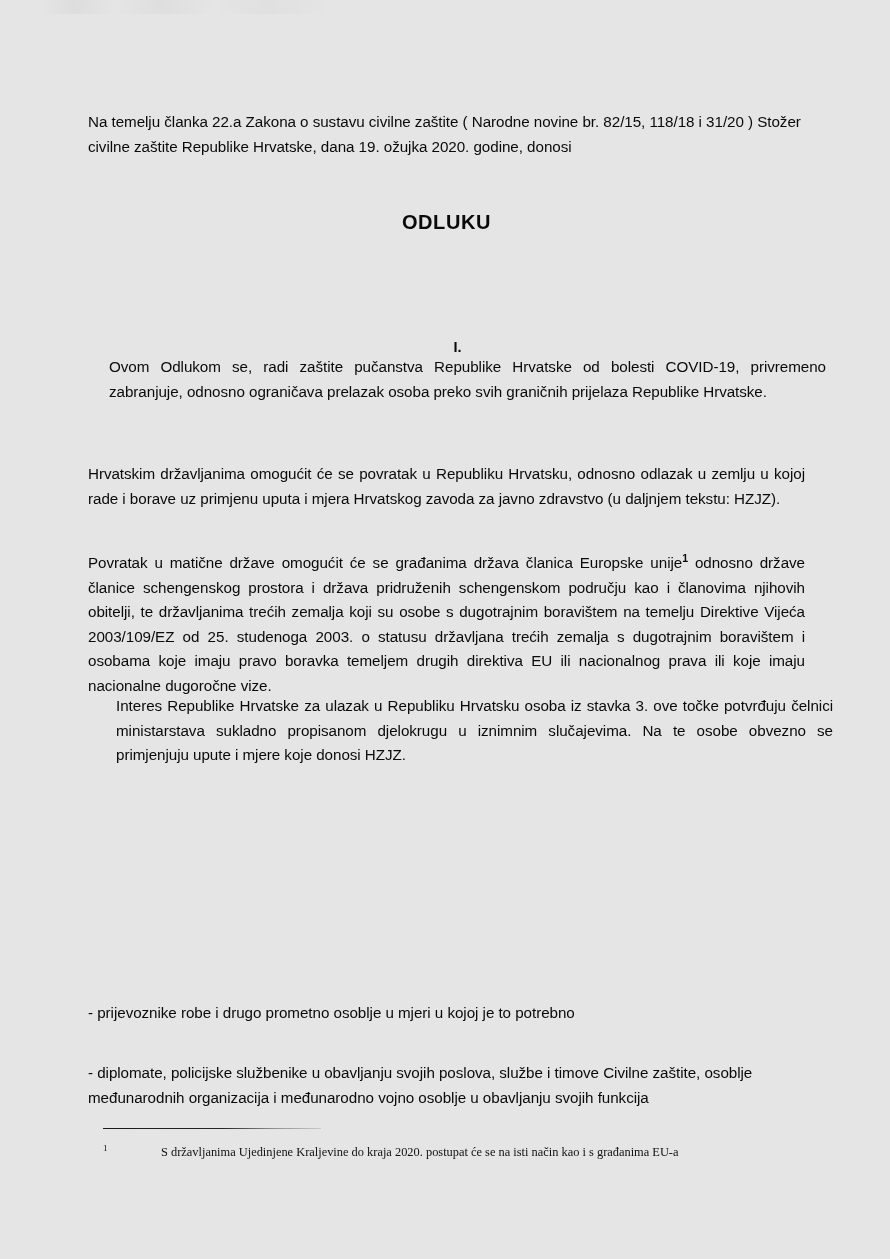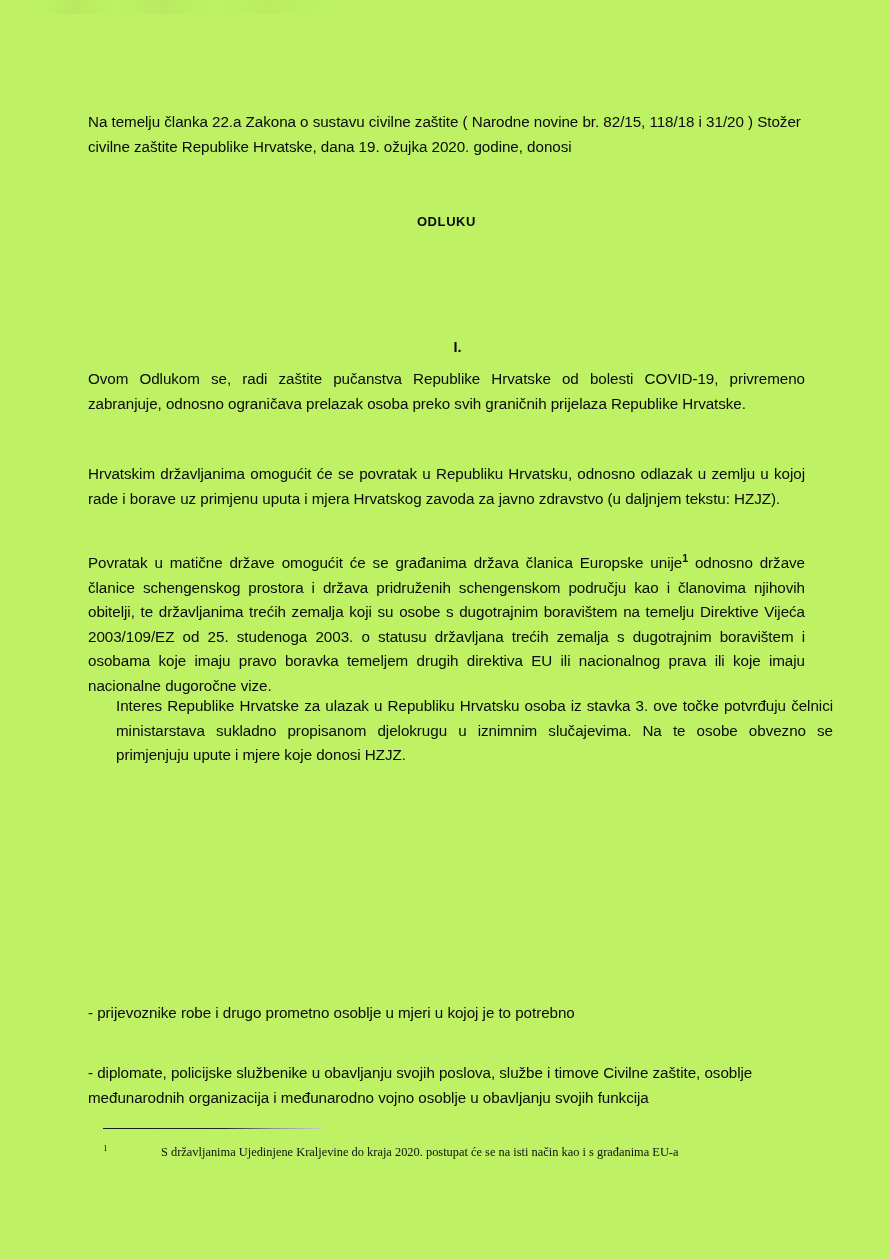--- a/index.html
+++ b/index.html
@@ -12,7 +12,7 @@
     position: relative;
     width: 890px;
     height: 1259px;
-    background: #bef264;
+    background: #e5e5e5;
     overflow: hidden;
     font-family: "Liberation Sans", sans-serif;
     color: #0a0a0a;

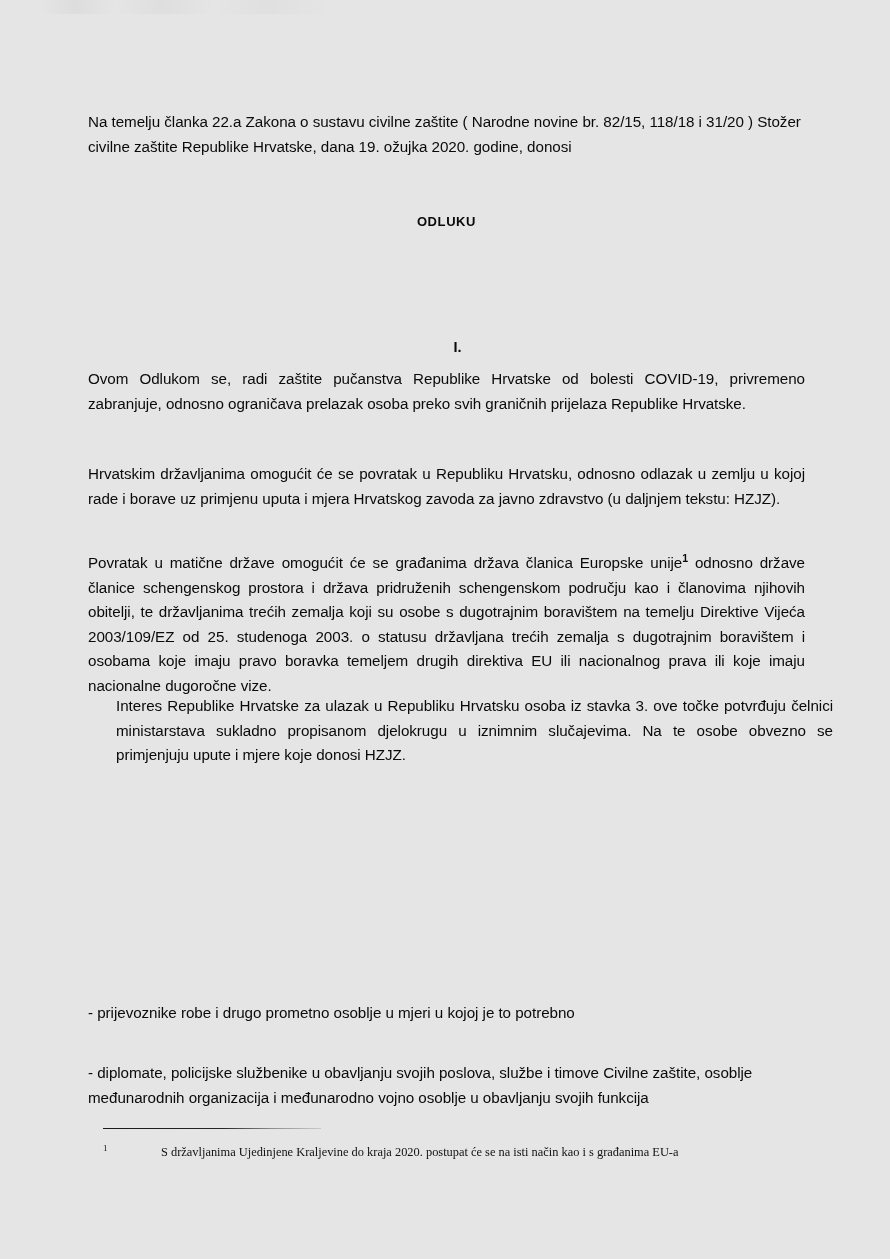--- a/index.html
+++ b/index.html
@@ -56,7 +56,7 @@
     left: 88px;
     width: 717px;
     text-align: center;
-    font-size: 13px;
+    font-size: 20px;
     line-height: 24.6px;
   }
   .heading-center.bold {

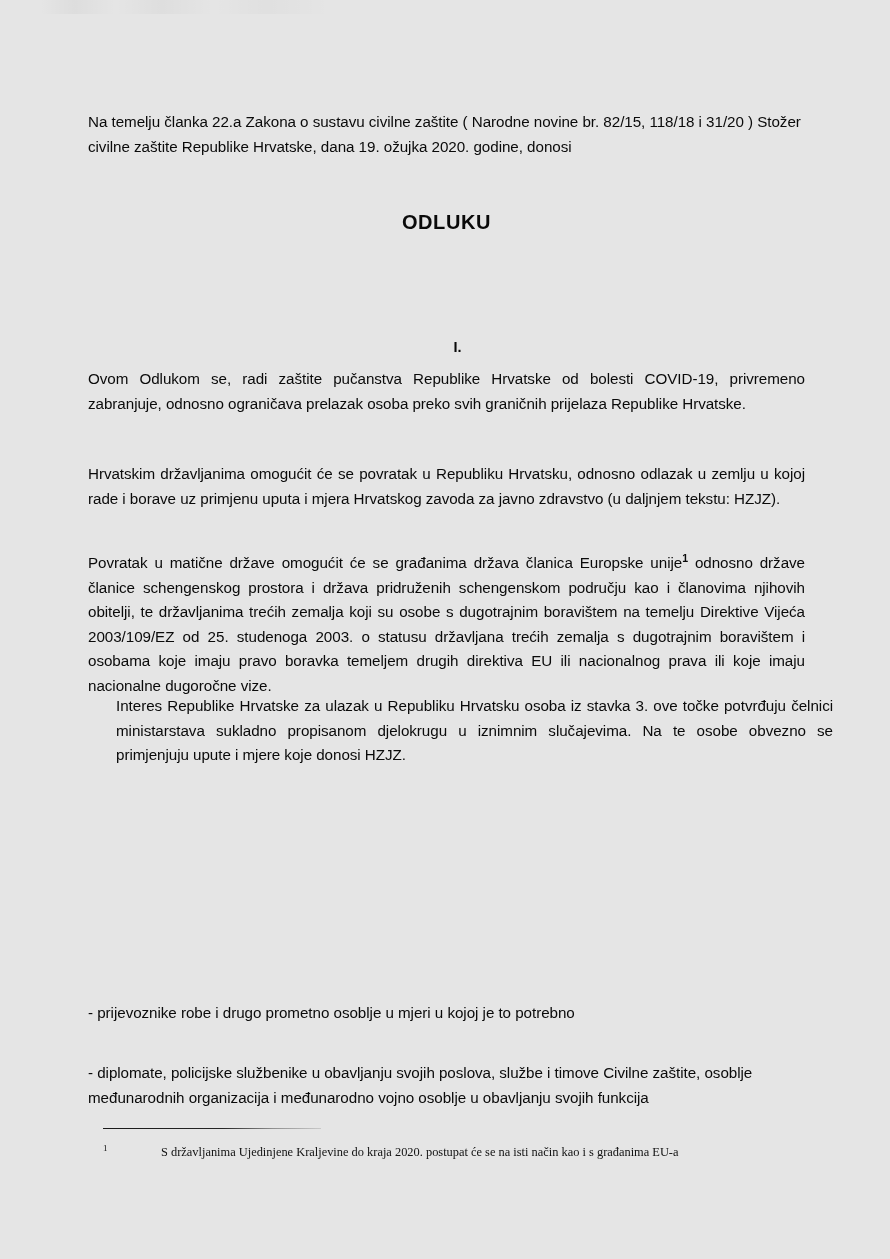--- a/index.html
+++ b/index.html
@@ -122,7 +122,7 @@
 
   <div class="numeral" style="top:337px;">I.</div>
 
-  <div class="body-block" style="top:367px;">
+  <div class="body-block" style="top:355px;margin-left:21px;">
     <p class="para">Ovom Odlukom se, radi zaštite pučanstva Republike Hrvatske od bolesti COVID-19, privremeno zabranjuje, odnosno ograničava prelazak osoba preko svih graničnih prijelaza Republike Hrvatske.</p>
   </div>
 

